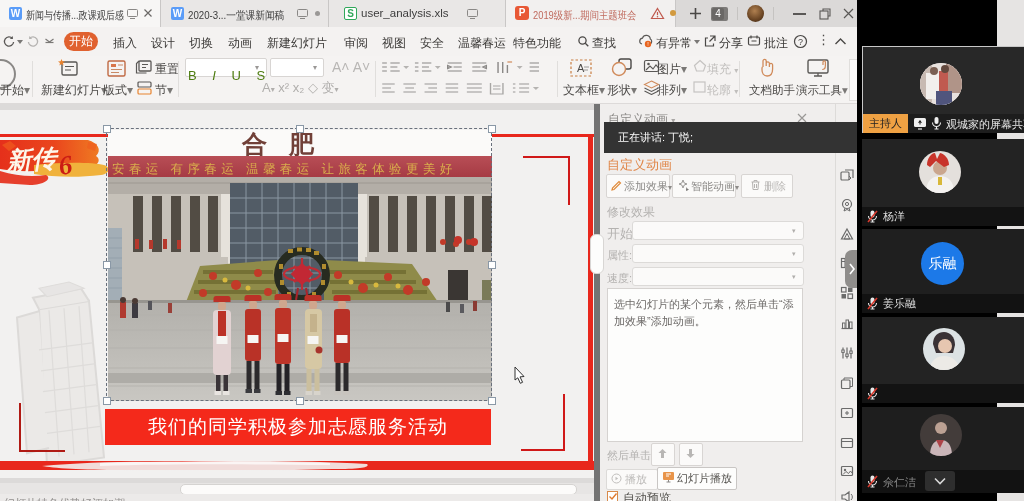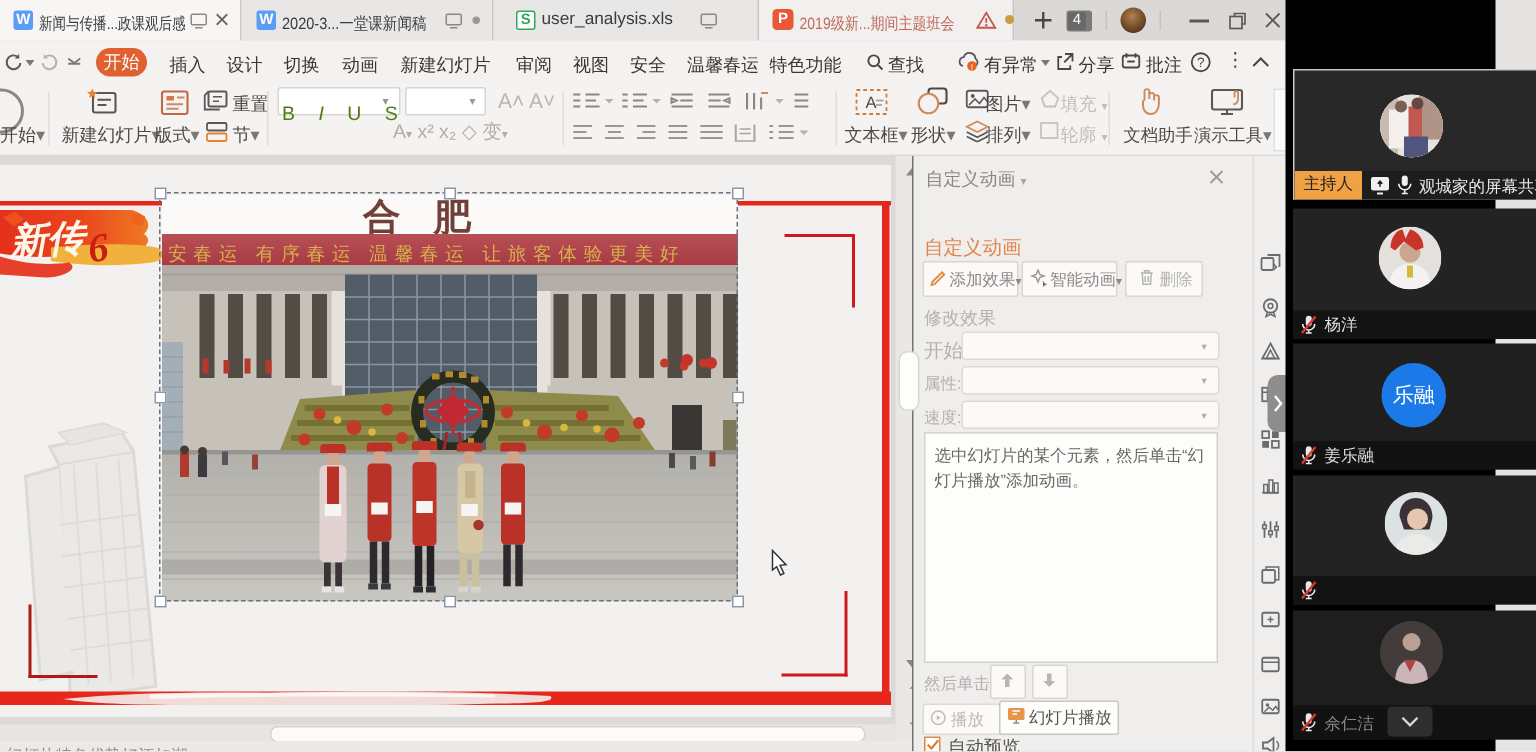--- a/index.html
+++ b/index.html
@@ -529,7 +529,7 @@
       </svg>
 </div>
 
-<div id="panel" style="position:absolute;left:608px;top:104px;width:240px;height:397px;background:#f0eeed;border-left:1px solid #737373;font-size:12px">
+<div id="panel" style="position:absolute;left:594px;top:104px;width:240px;height:397px;background:#f0eeed;border-left:6px solid #737373;font-size:12px">
 
   <div class="abs txt" style="left:8px;top:7px;color:#8a8886;font-size:12px">自定义动画 <span style="font-size:8px;color:#a8a6a4">▾</span></div>
   <svg class="abs" style="left:196px;top:8px" width="12" height="12" viewBox="0 0 12 12">

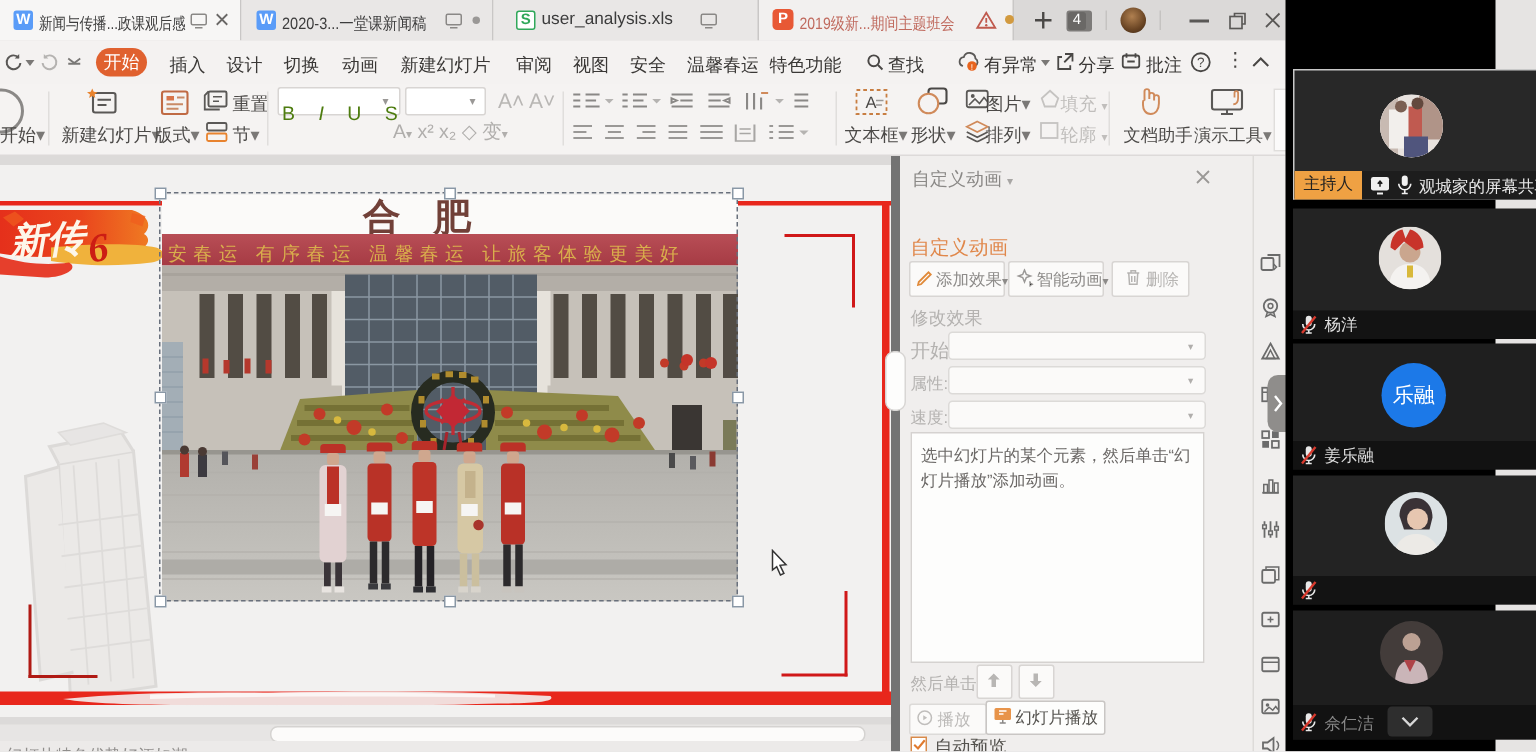--- a/index.html
+++ b/index.html
@@ -667,6 +667,7 @@
       <path d="M2 2l4 5-4 5" fill="none" stroke="#fff" stroke-width="1.6"></path>
     </svg>
 
+<div class="abs" style="left:604px;top:122px;width:254px;height:31px;background:#333333;color:#fdfdfd;font-size:11px;line-height:31px;padding-left:14px;box-sizing:border-box">正在讲话: 丁悦;</div>
 
 <div id="meet" style="position:absolute;left:857px;top:0;width:140px;height:501px;background:#000">
 

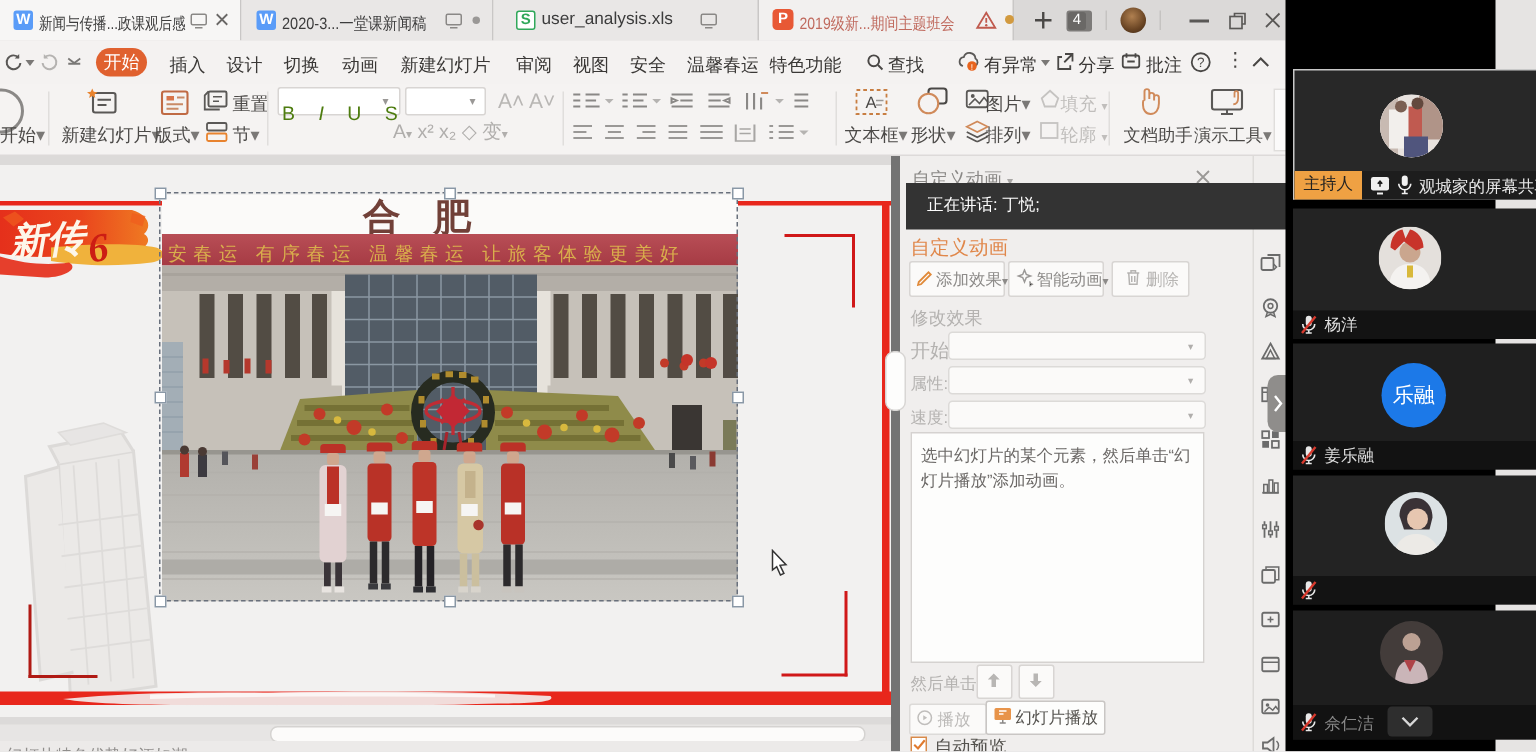--- a/index.html
+++ b/index.html
@@ -567,7 +567,7 @@
   <div class="abs" style="left:192px;top:169px;font-size:7px;color:#b0aeac">▾</div>
 
   <div class="abs" style="left:7px;top:184px;width:194px;height:152px;background:#fdfdfc;border:1px solid #d5d2d0"></div>
-  <div class="abs" style="left:14px;top:192px;width:182px;color:#6b6866;font-size:11px;line-height:17px">选中幻灯片的某个元素，然后单击“幻灯片播放”添加动画。</div>
+  <div class="abs" style="left:14px;top:192px;width:182px;color:#6b6866;font-size:11px;line-height:17px">选中幻灯片的某个元素，然后单击“添加效果”添加动画。</div>
 
   <div class="abs txt" style="left:7px;top:344px;color:#b4b2b0;font-size:11px">然后单击</div>
   <div class="abs" style="left:51px;top:339px;width:22px;height:21px;background:#fbfaf9;border:1px solid #d8d5d3;border-radius:2px"></div>

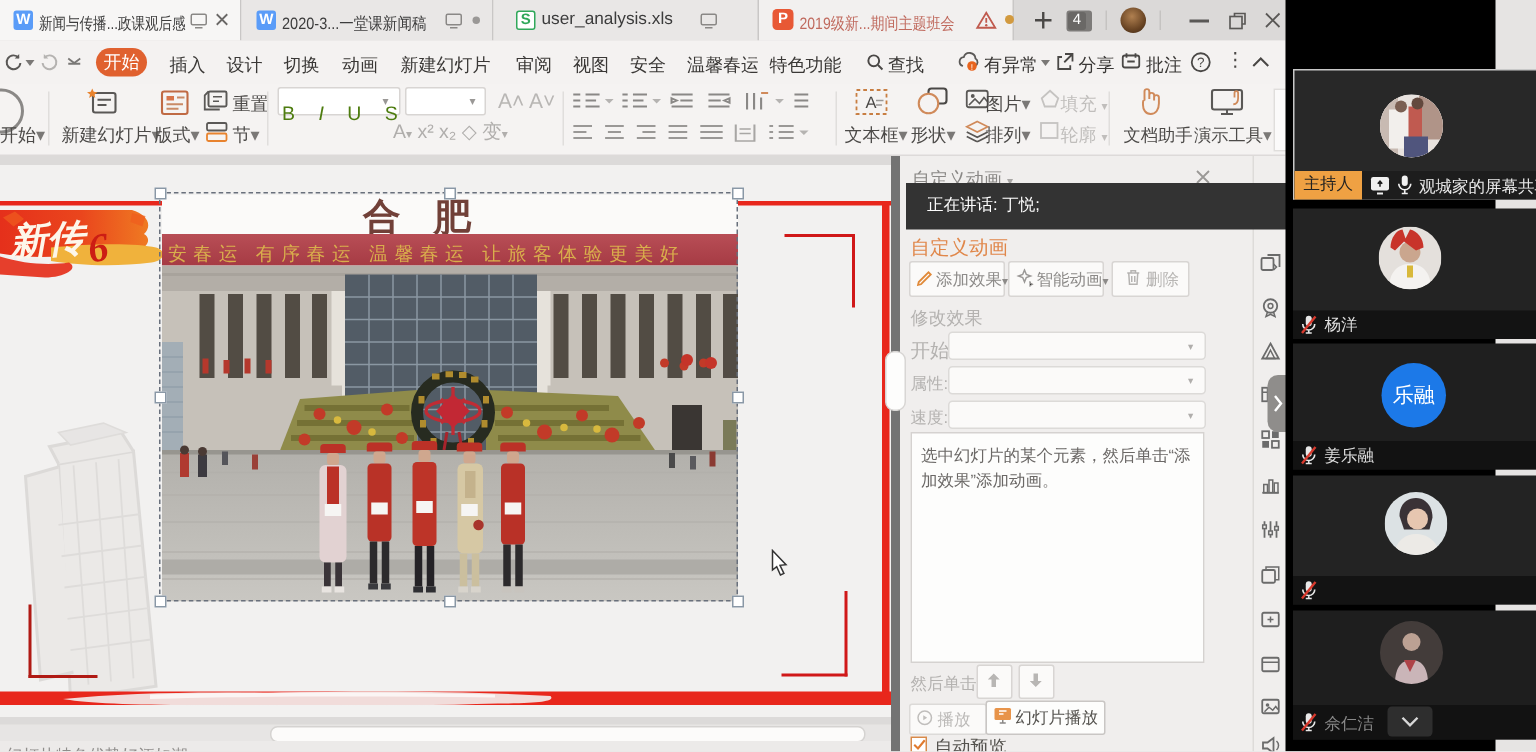--- a/index.html
+++ b/index.html
@@ -510,6 +510,7 @@
   <div class="abs" style="left:296px;top:293px;width:6px;height:6px;background:#fff;border:1px solid #8a98a6"></div>
   <div class="abs" style="left:488px;top:293px;width:6px;height:6px;background:#fff;border:1px solid #8a98a6"></div>
 
+  <div class="abs" style="left:105px;top:305px;width:386px;height:36px;background:#f4291b;color:#fff;font-size:19px;text-align:center;line-height:36px;letter-spacing:1px">我们的同学积极参加志愿服务活动</div>
 
   <div class="abs" style="left:597px;top:0;width:20px;height:397px;background:#eae8e7"></div>
   <div class="abs" style="left:604px;top:8px;width:0;height:0;border-left:4px solid transparent;border-right:4px solid transparent;border-bottom:5px solid #8a8886"></div>

